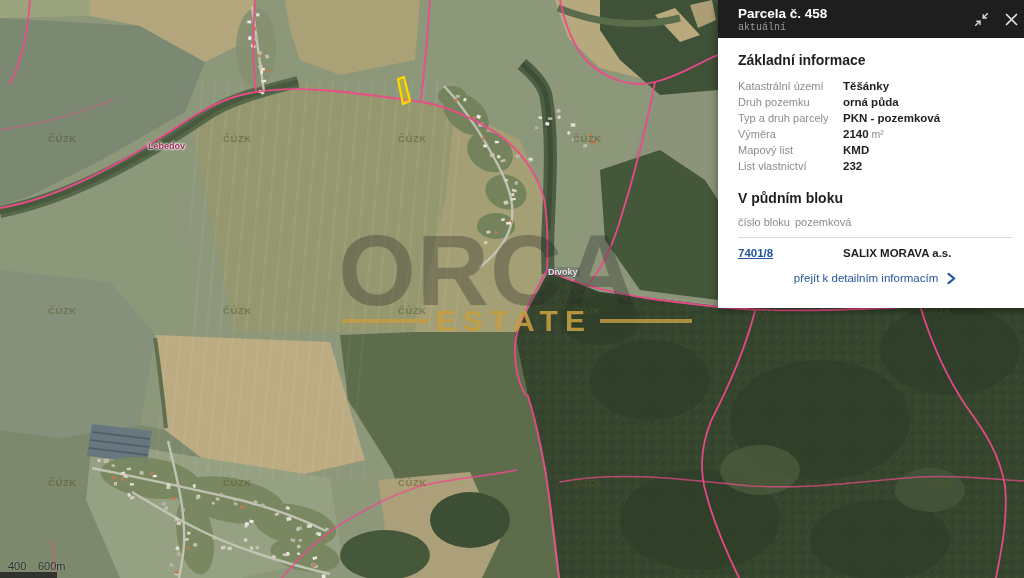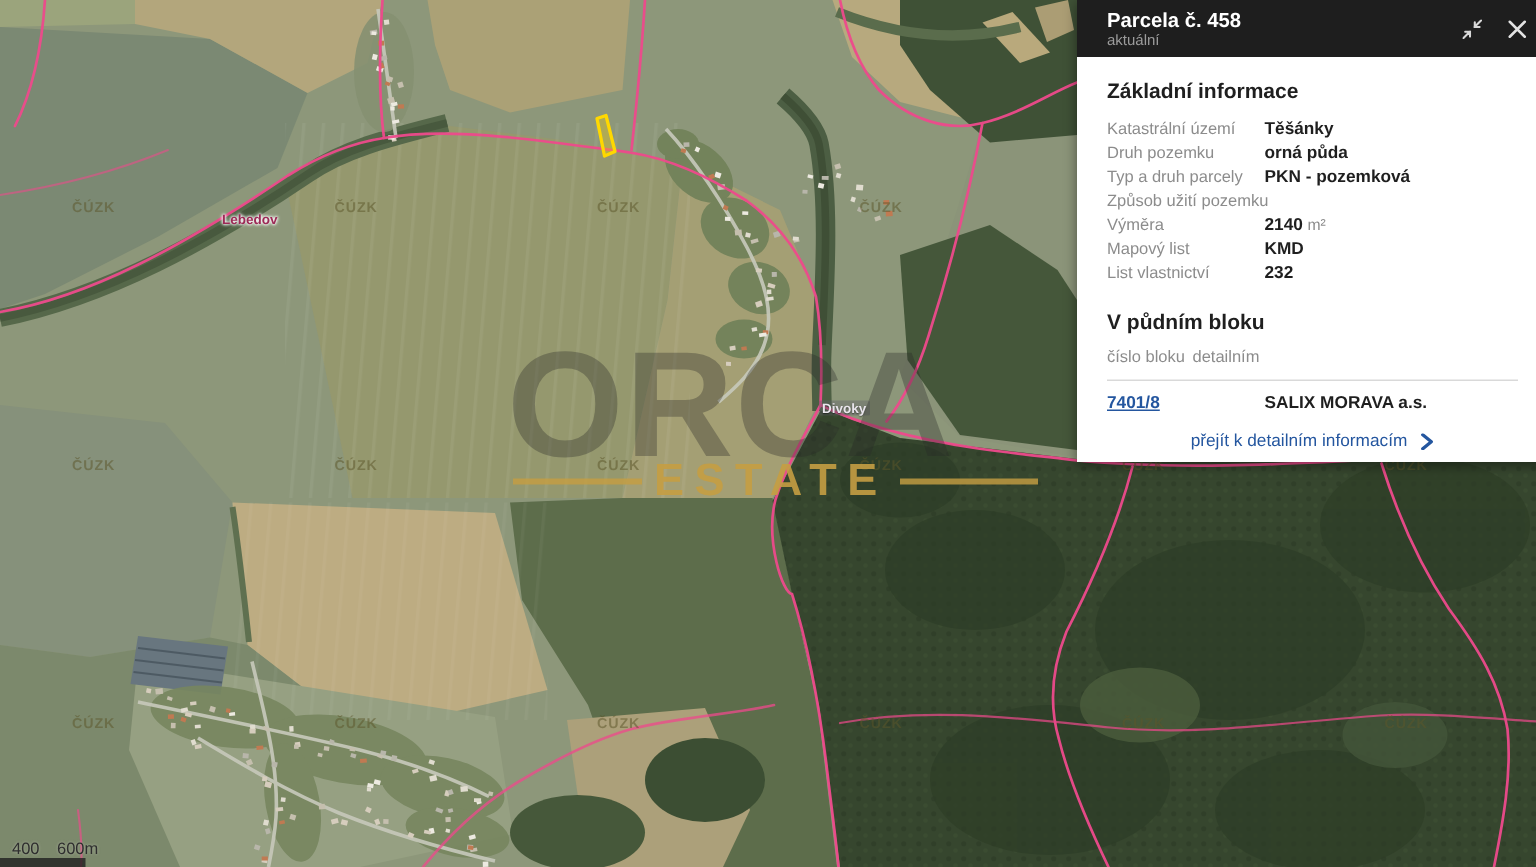--- a/index.html
+++ b/index.html
@@ -42,7 +42,7 @@
     padding:6px 14px 0 20px;display:flex;box-sizing:border-box;}
   .panel-titles{display:flex;flex-direction:column;}
   .panel-title{font-size:13.5px;font-weight:bold;line-height:16px;}
-  .panel-subtitle{font-size:10px;color:#9b9b9b;line-height:12px;}
+  .panel-subtitle{font-size:10px;color:#9b9b9b;line-height:12px;font-family:Liberation Mono, monospace;}
   .header-icons{margin-left:auto;display:flex;gap:16px;align-items:center;padding-bottom:6px;}
   .icon-btn{width:14px;height:14px;cursor:pointer;display:flex;align-items:center;justify-content:center;}
 

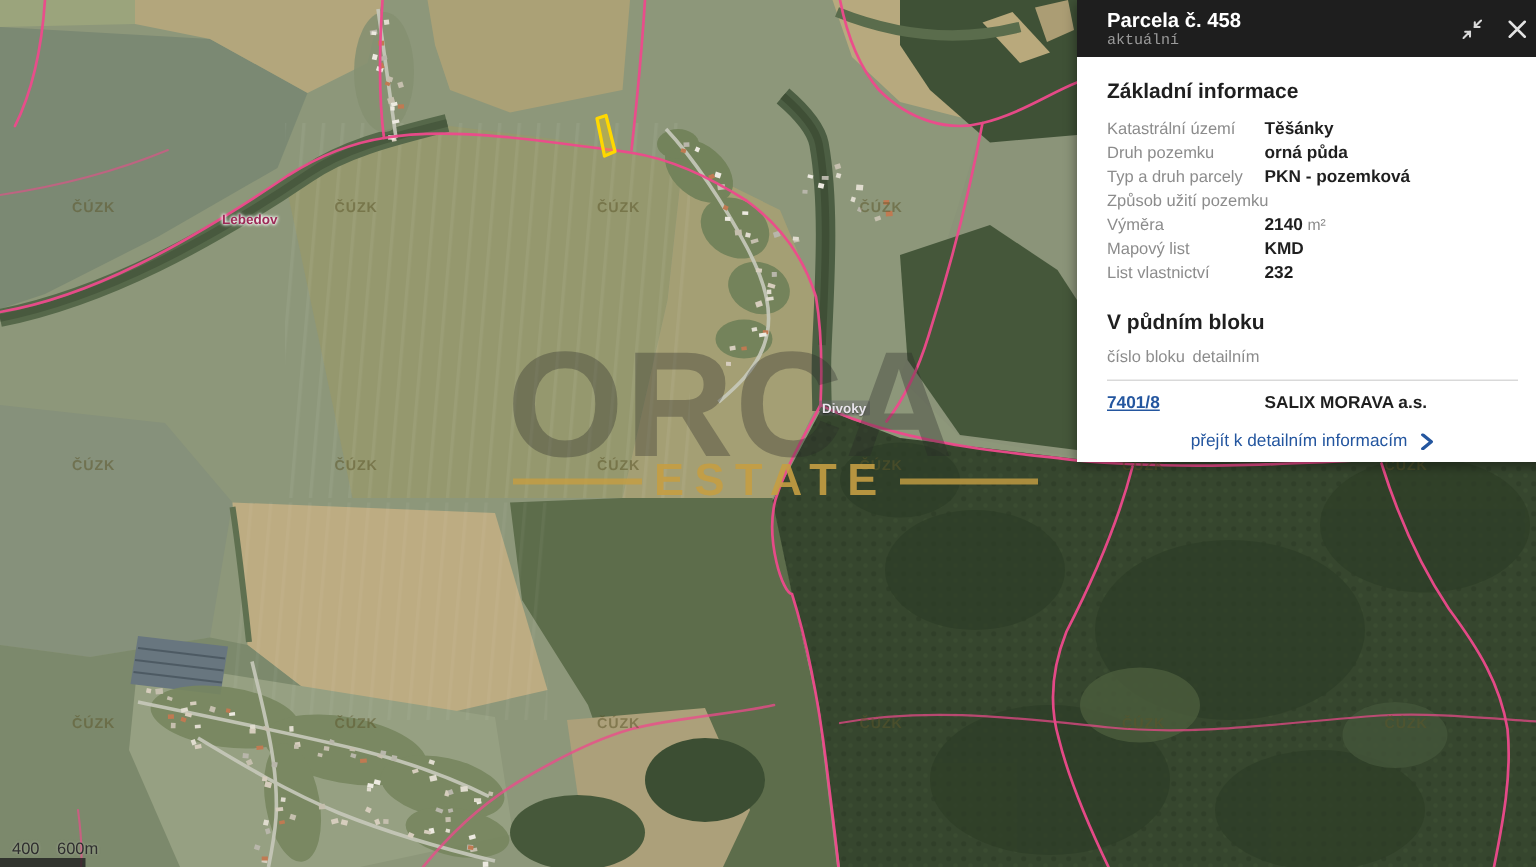--- a/index.html
+++ b/index.html
@@ -385,11 +385,6 @@
           <span class="info-unit"></span>
         </div>
 
-        <div class="info-row">
-          <span class="info-label">Způsob užití pozemku</span>
-          <span class="info-value"></span>
-          <span class="info-unit"></span>
-        </div>
 
         <div class="info-row">
           <span class="info-label">Výměra</span>

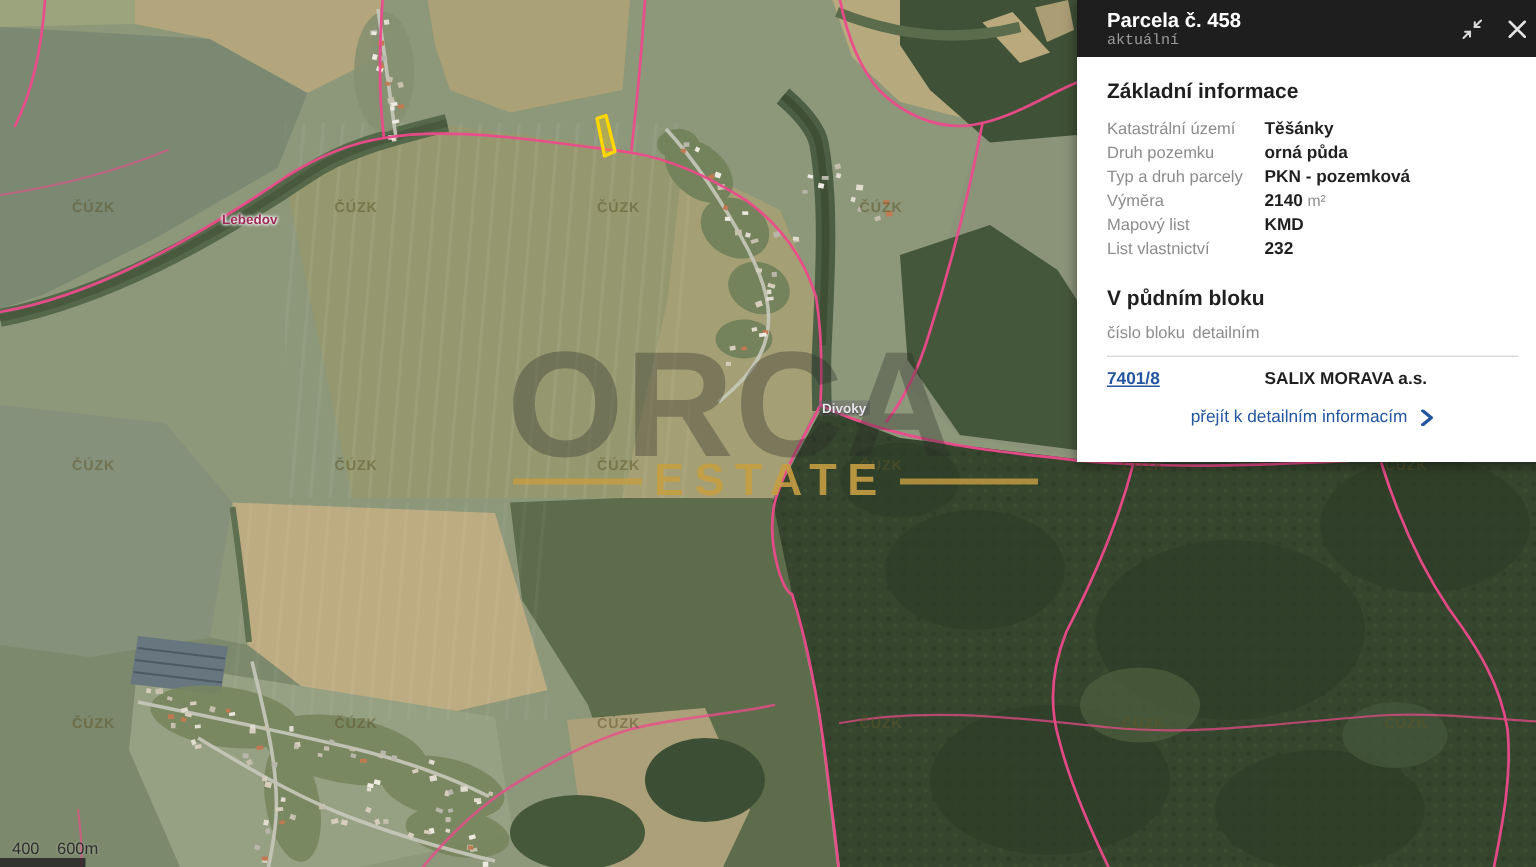--- a/index.html
+++ b/index.html
@@ -409,7 +409,7 @@
       <h2 class="section-heading">V půdním bloku</h2>
       <div class="table-head">
         <span class="th-block">číslo bloku</span>
-        <span>detailním</span>
+        <span>pozemková</span>
       </div>
       <div>
 

